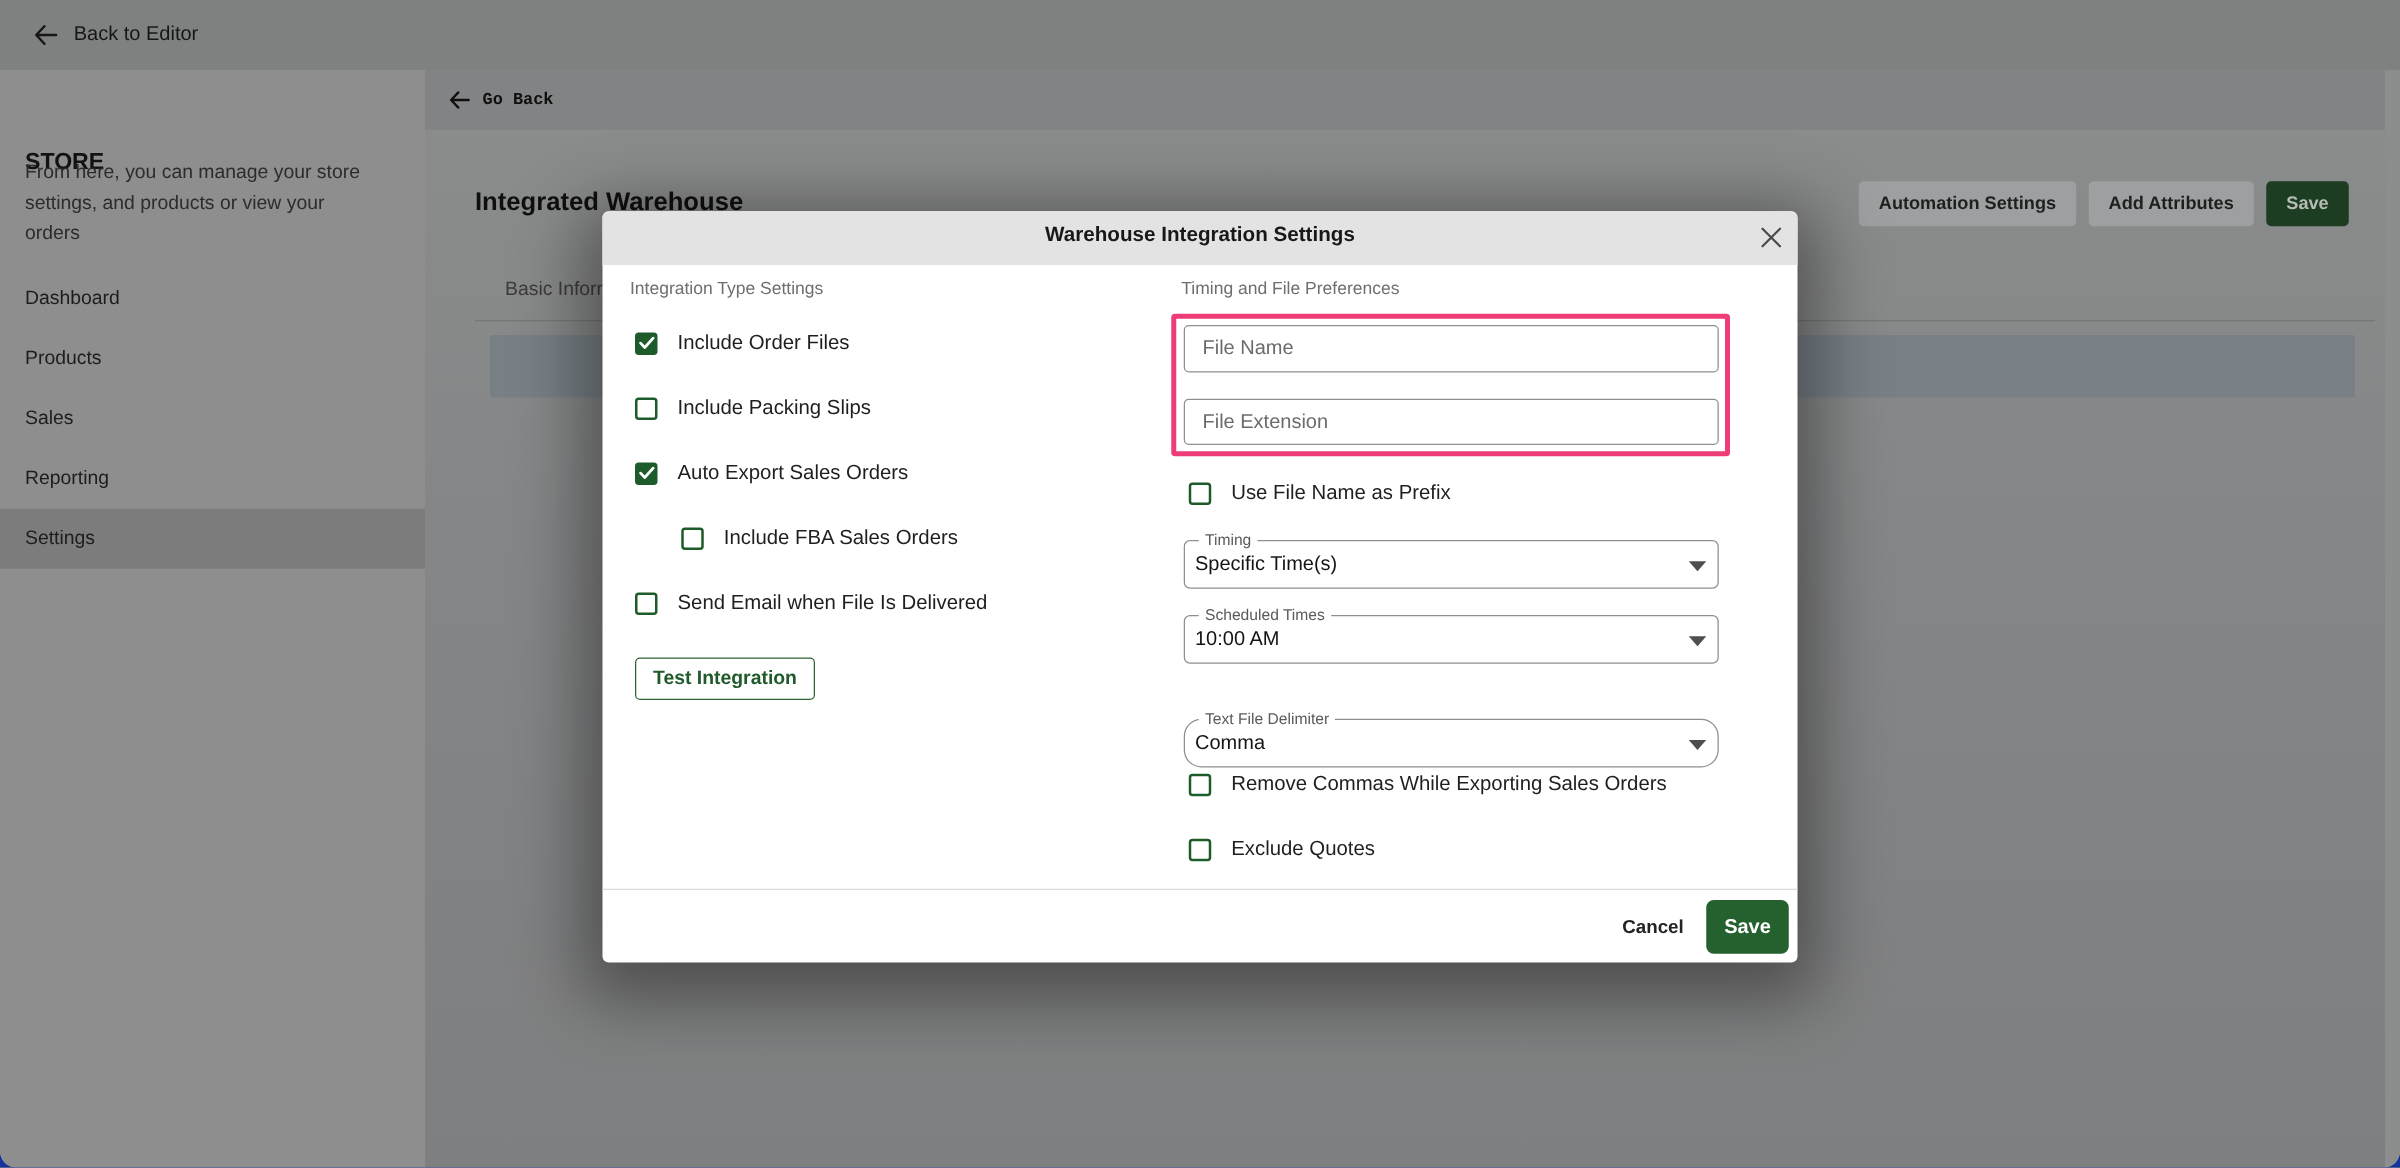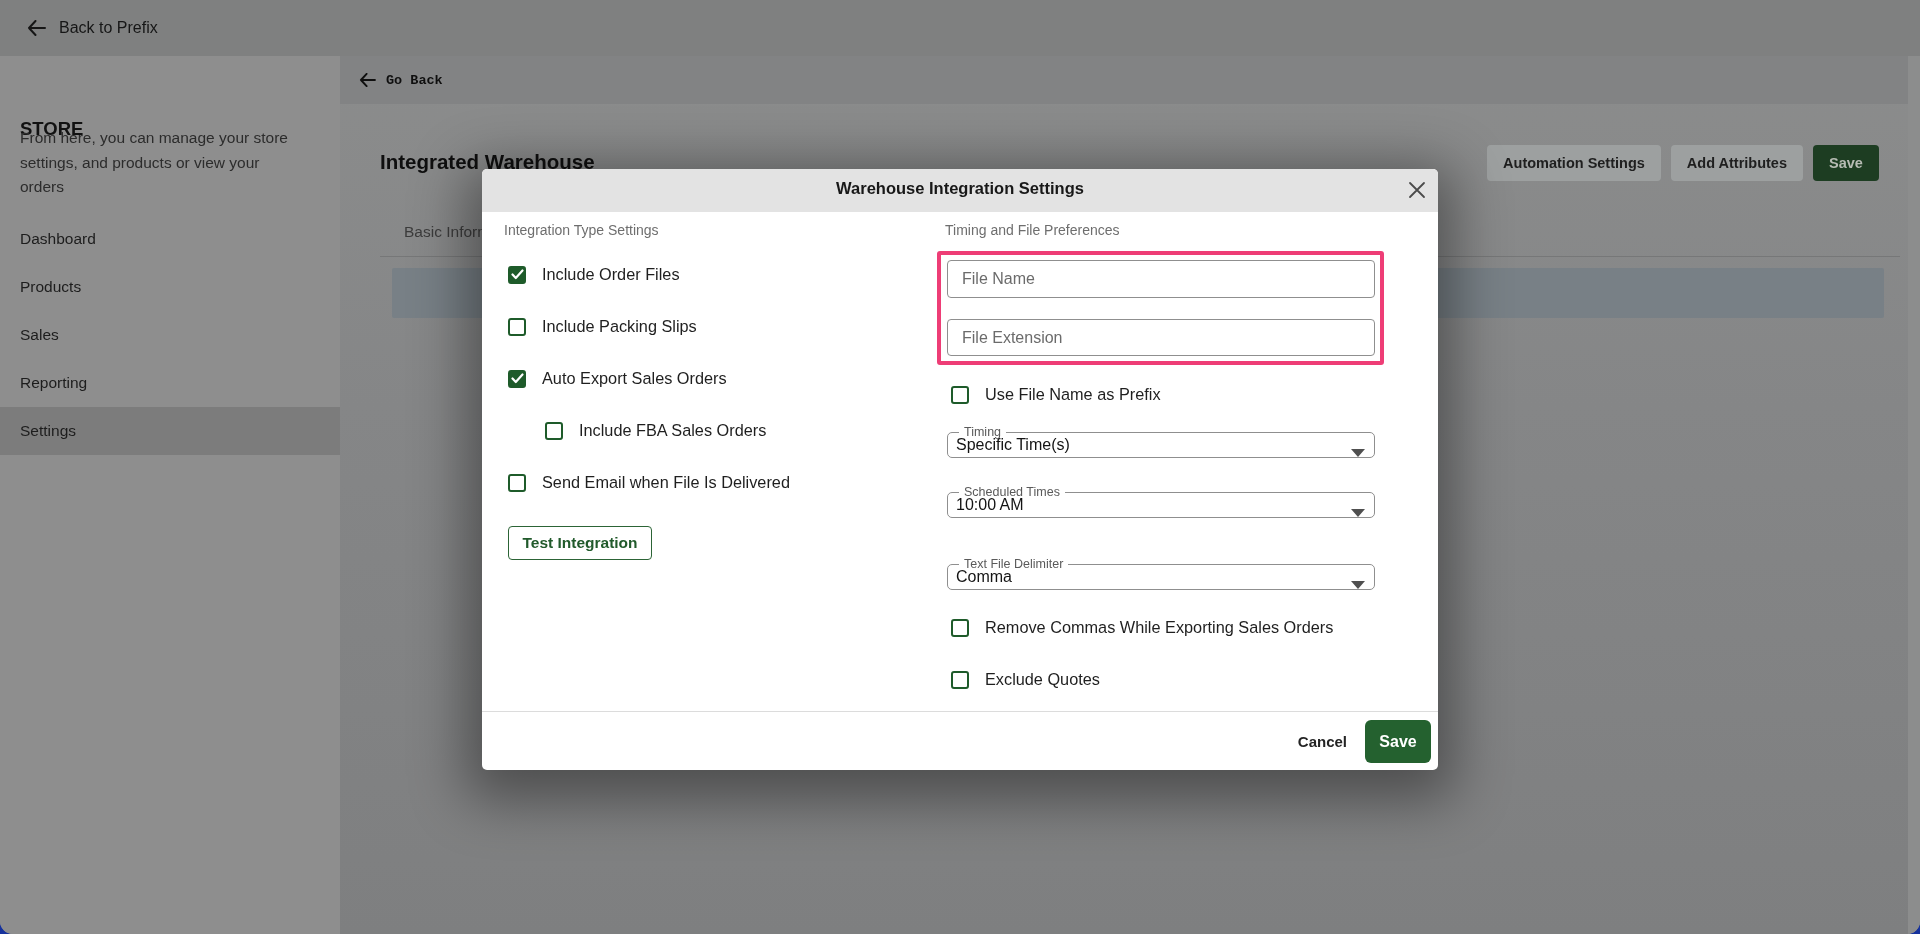--- a/index.html
+++ b/index.html
@@ -77,7 +77,7 @@
     <svg class="arrow-svg" width="19" height="16" viewBox="0 0 19 16">
           <path d="M8.5 1 L2 8 L8.5 15 M2 8 H18" stroke="#161616" stroke-width="2" fill="none" stroke-linecap="round" stroke-linejoin="round"></path>
         </svg>
-    <span>Back to Prefix</span>
+    <span>Back to Editor</span>
   </div>
 </header>
 

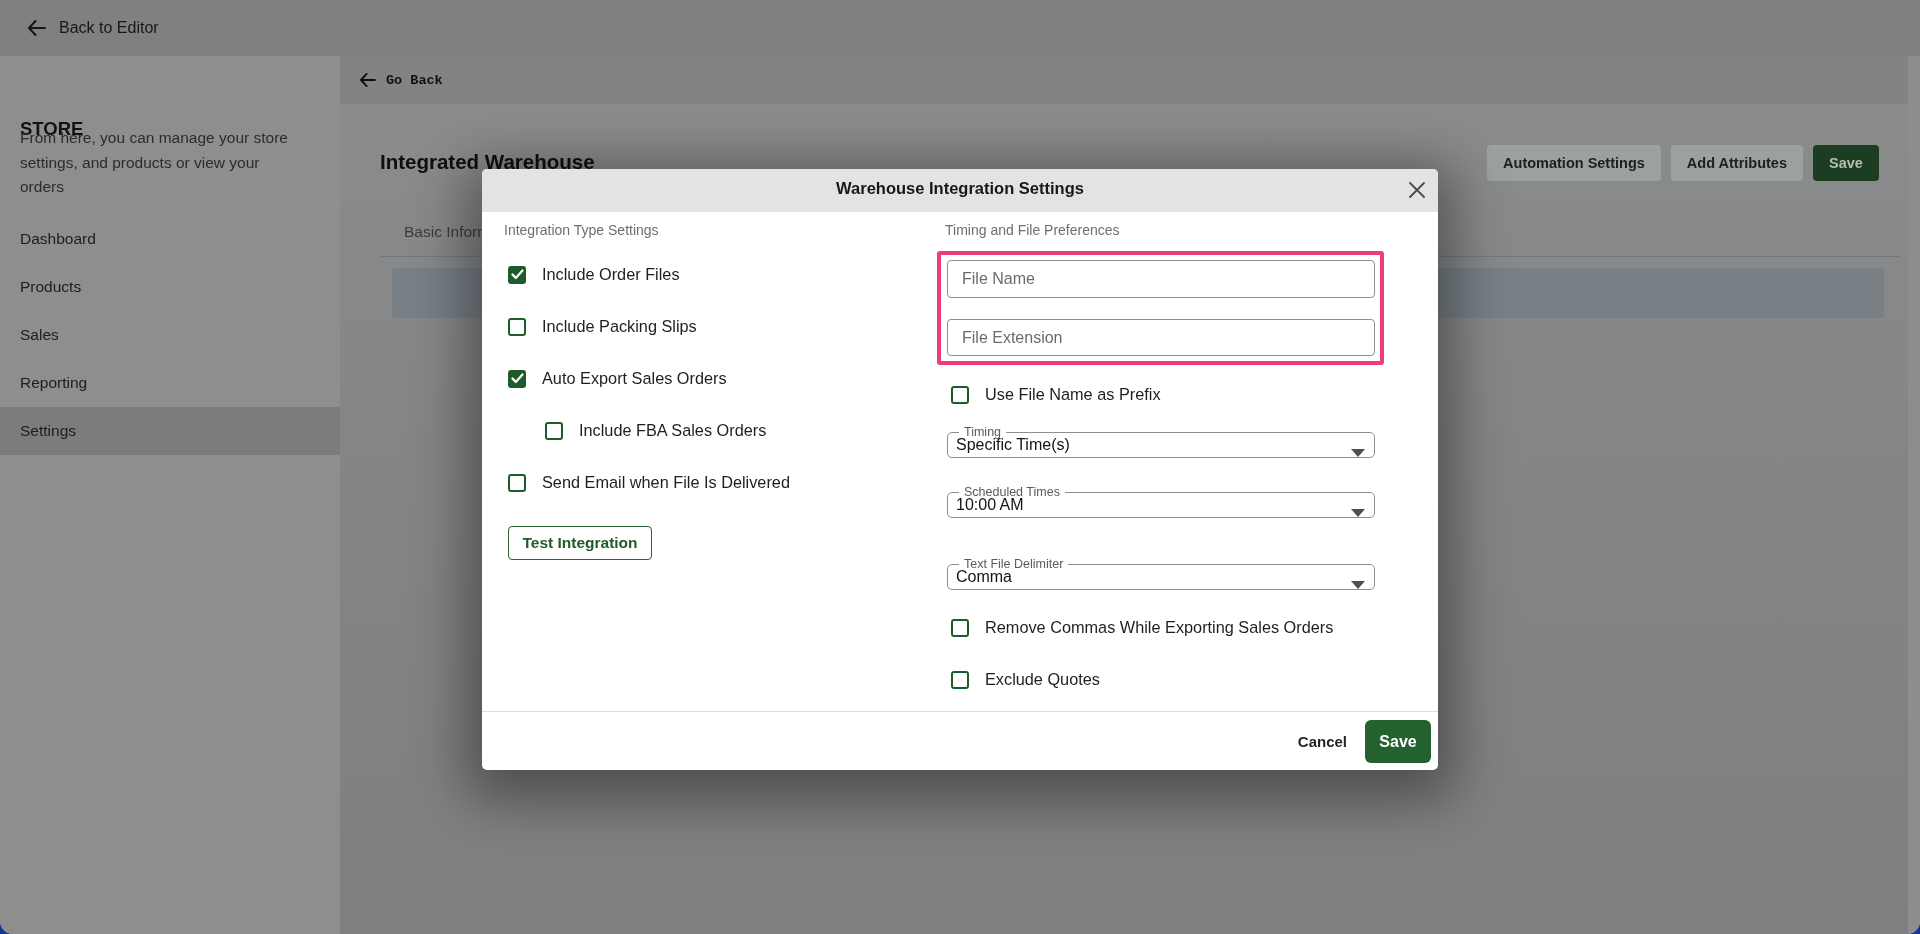--- a/index.html
+++ b/index.html
@@ -57,7 +57,7 @@
   .txt-input { position:absolute; left:465px; width:428px; height:38px; border:1px solid #8f8f8f; border-radius:4px; padding:0 14px; font-family:inherit; font-size:16px; color:#1a1a1a; background:#fff; }
   .txt-input::placeholder { color:#6b6b6b; opacity:1; }
 
-  .select-field { position:absolute; left:465px; width:428px; height:26px; border:1px solid #8f8f8f; border-radius:5px; background:#fff; cursor:pointer; }
+  .select-field { position:absolute; left:465px; width:428px; height:39px; border:1px solid #8f8f8f; border-radius:5px; background:#fff; cursor:pointer; }
   .select-label { position:absolute; top:-8px; left:11px; background:#fff; padding:0 5px; font-size:12.5px; color:#5a5a5a; line-height:15px; }
   .select-value { position:absolute; left:8px; top:0; height:100%; display:flex; align-items:center; font-size:16px; color:#141414; }
   .select-caret { position:absolute; right:9px; top:16px; width:0; height:0; border-left:7px solid transparent; border-right:7px solid transparent; border-top:8px solid #4f4f4f; }

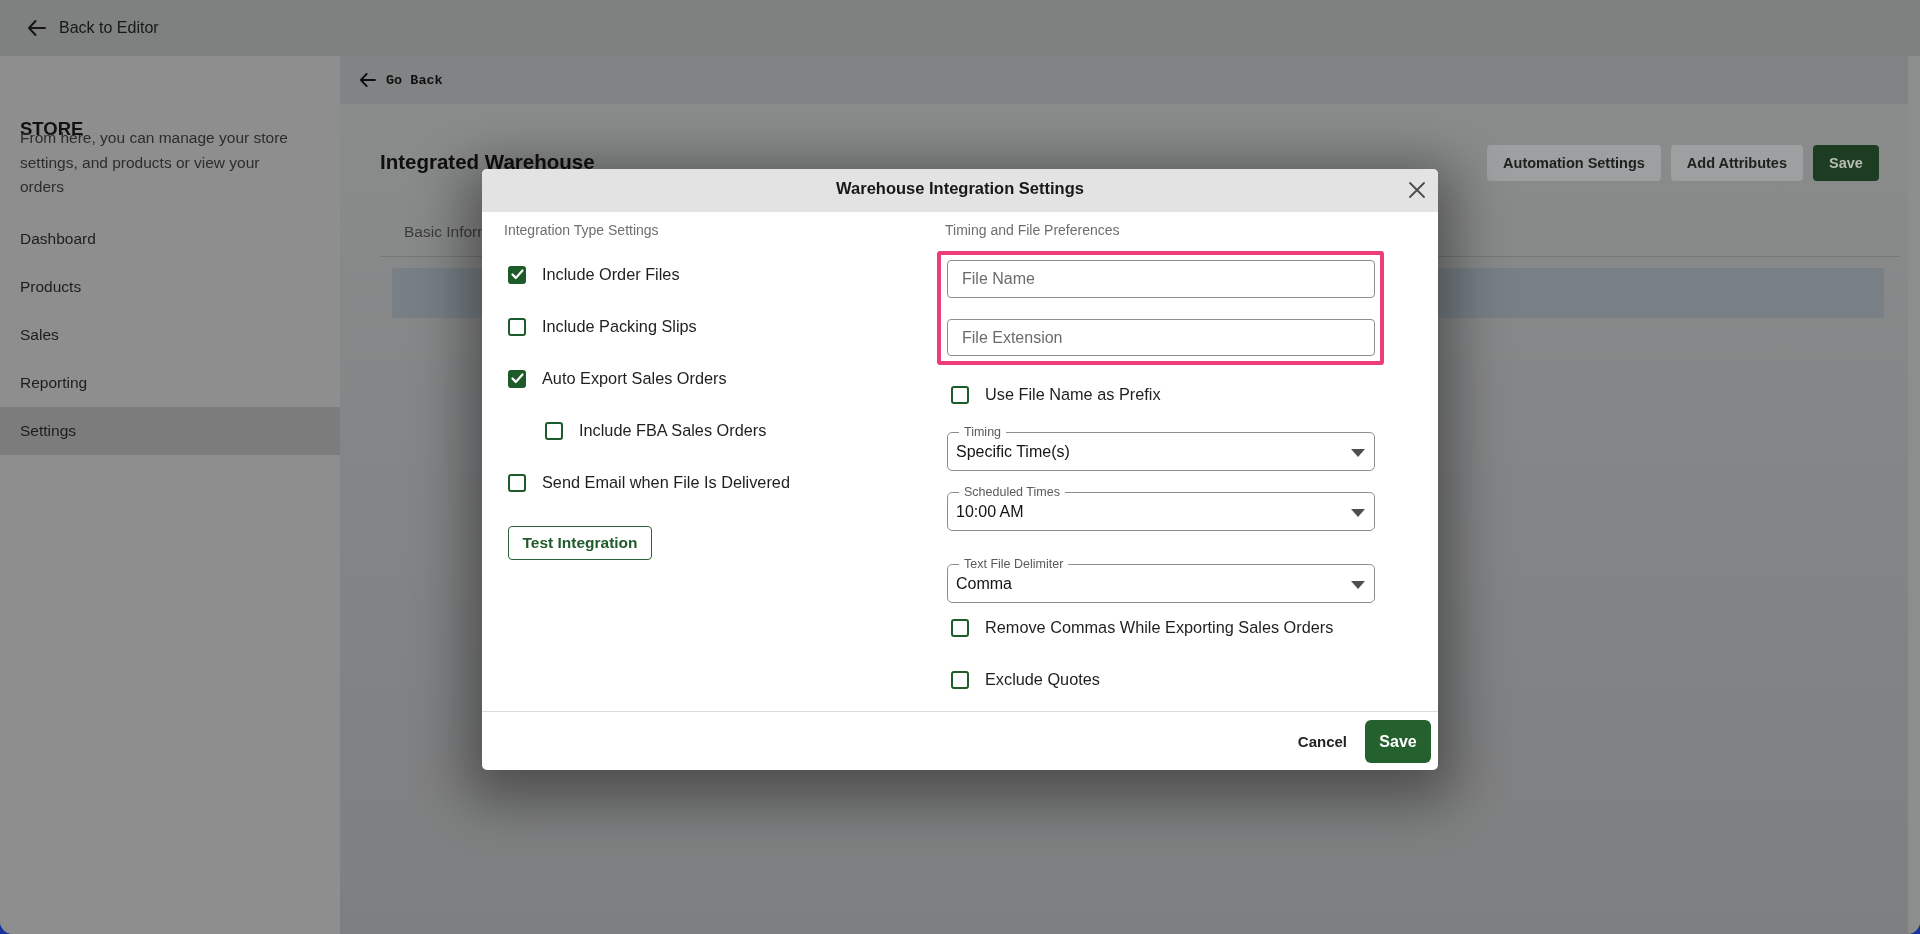--- a/index.html
+++ b/index.html
@@ -179,7 +179,7 @@
     <span class="select-value">10:00 AM</span>
     <span class="select-caret"></span>
   </div>
-  <div class="select-field" style="top:395px;">
+  <div class="select-field" style="top:406px;border-radius:14px;">
     <span class="select-label">Text File Delimiter</span>
     <span class="select-value">Comma</span>
     <span class="select-caret"></span>

